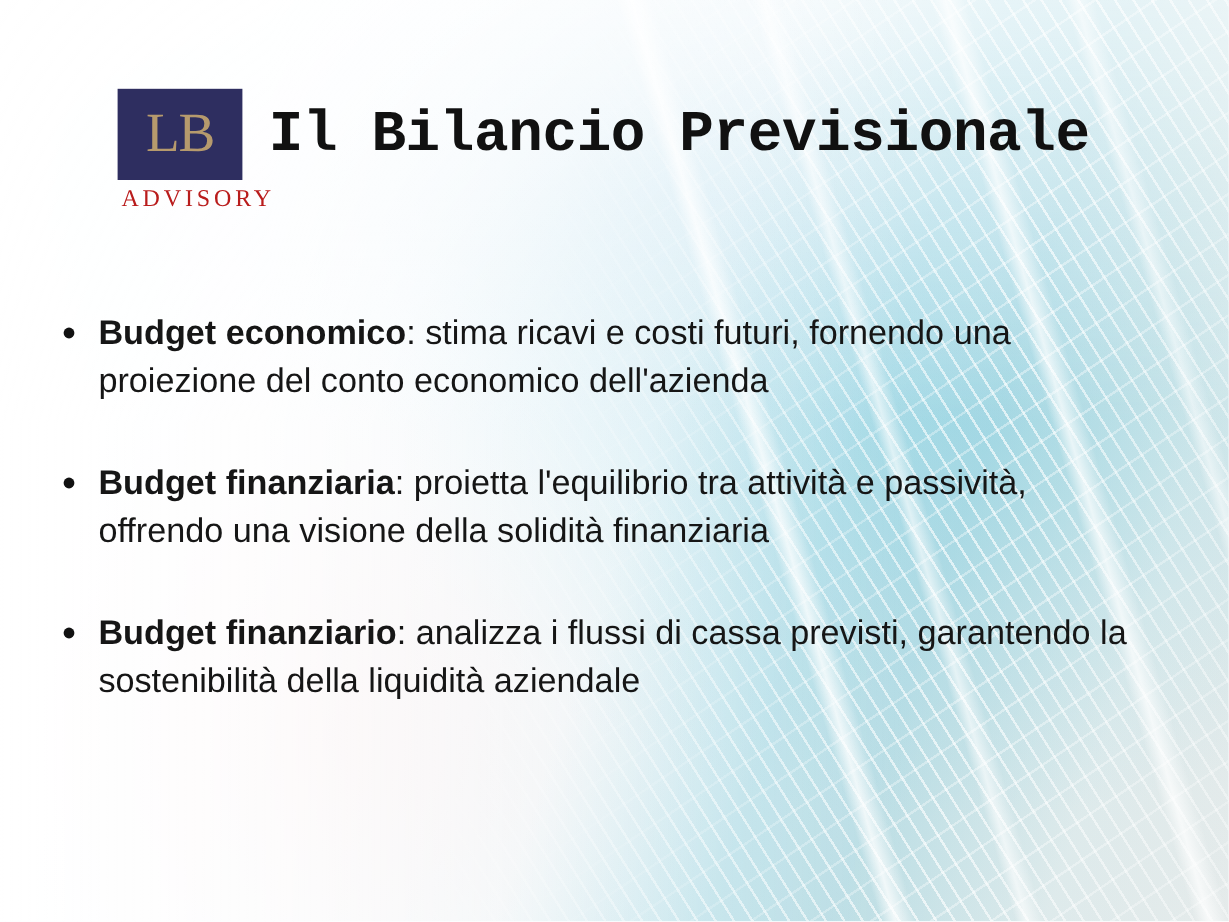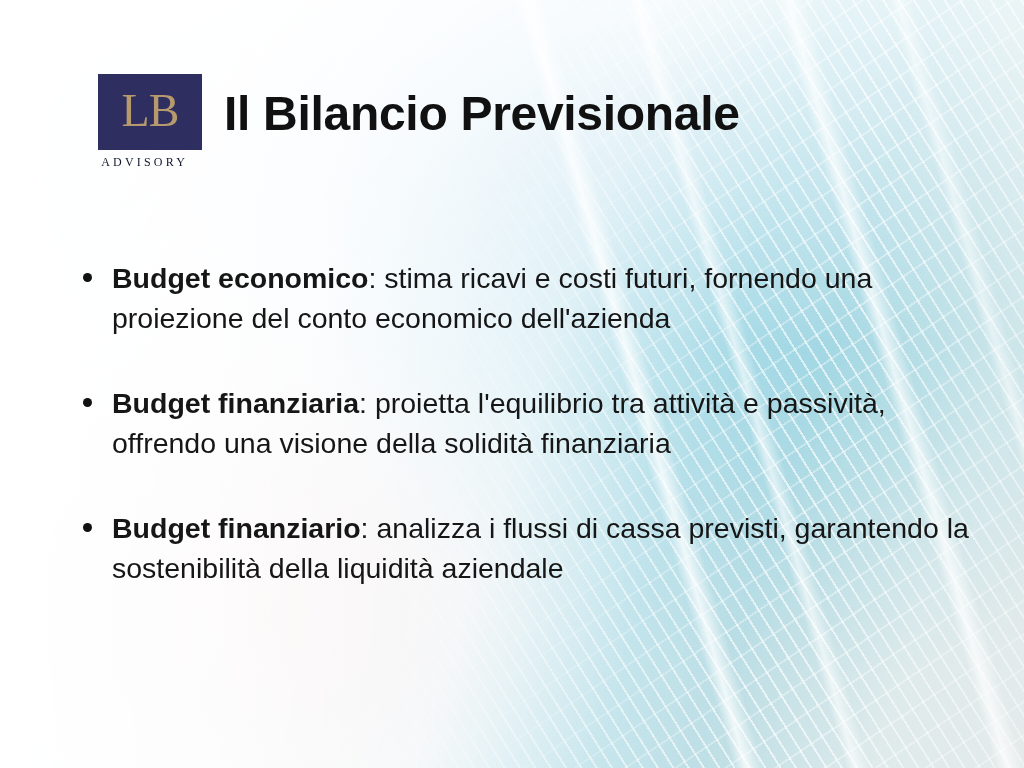--- a/index.html
+++ b/index.html
@@ -99,7 +99,7 @@
   .logo {
     width: 104px;
     flex: 0 0 104px;
-    text-align: left;
+    text-align: right;
     user-select: none;
   }
   .logo-mark {

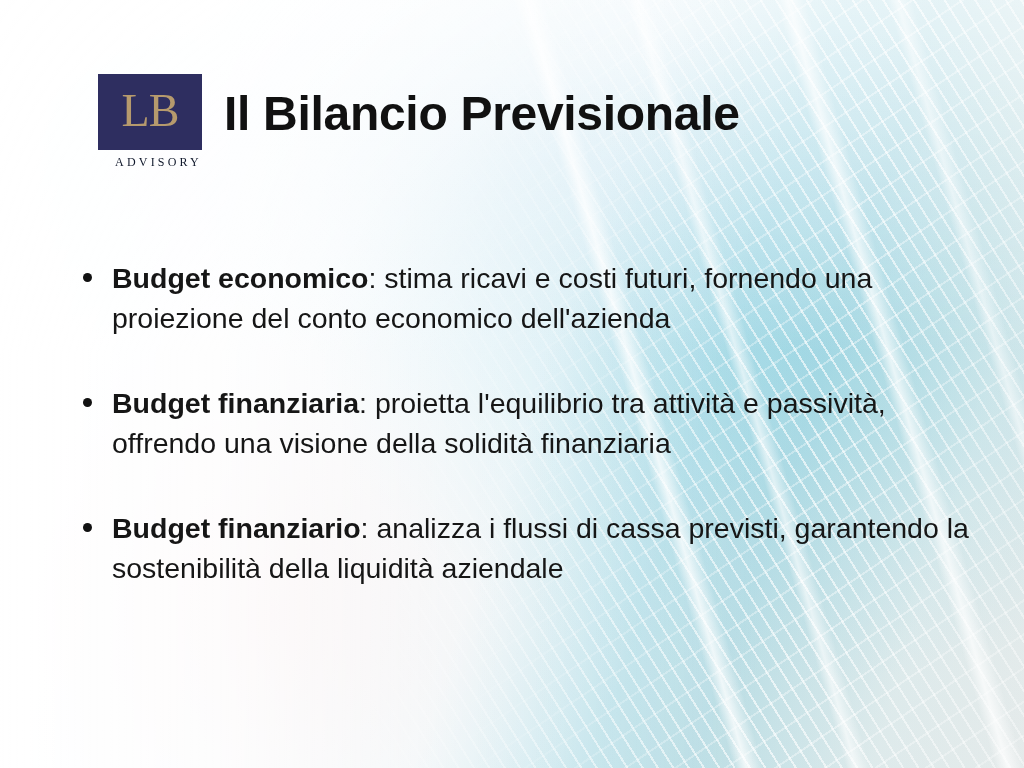--- a/index.html
+++ b/index.html
@@ -136,6 +136,7 @@
     color: #111111;
     letter-spacing: -0.3px;
     white-space: nowrap;
+    font-family: Liberation Mono, monospace;
   }
 
   

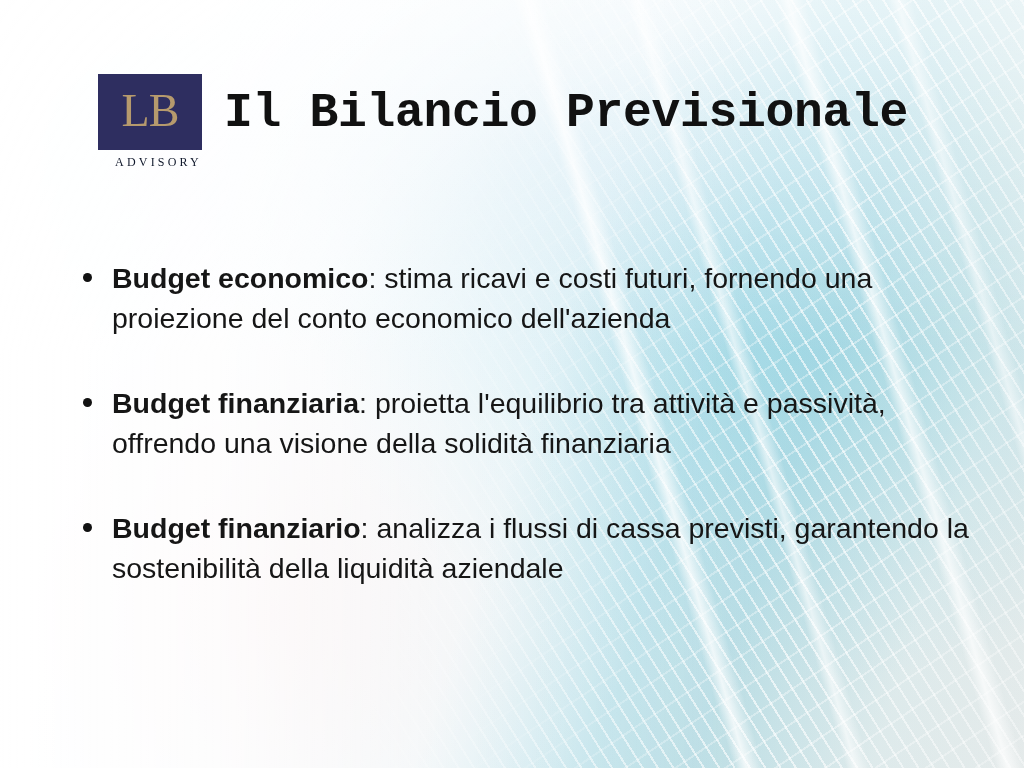--- a/index.html
+++ b/index.html
@@ -123,9 +123,9 @@
   .logo-word {
     margin-top: 5px;
     font-family: "Liberation Serif", serif;
-    font-size: 12px;
+    font-size: 20px;
     letter-spacing: 3.2px;
-    color: #0f172a;
+    color: #b91c1c;
     text-indent: 3.2px;
   }
   .title {

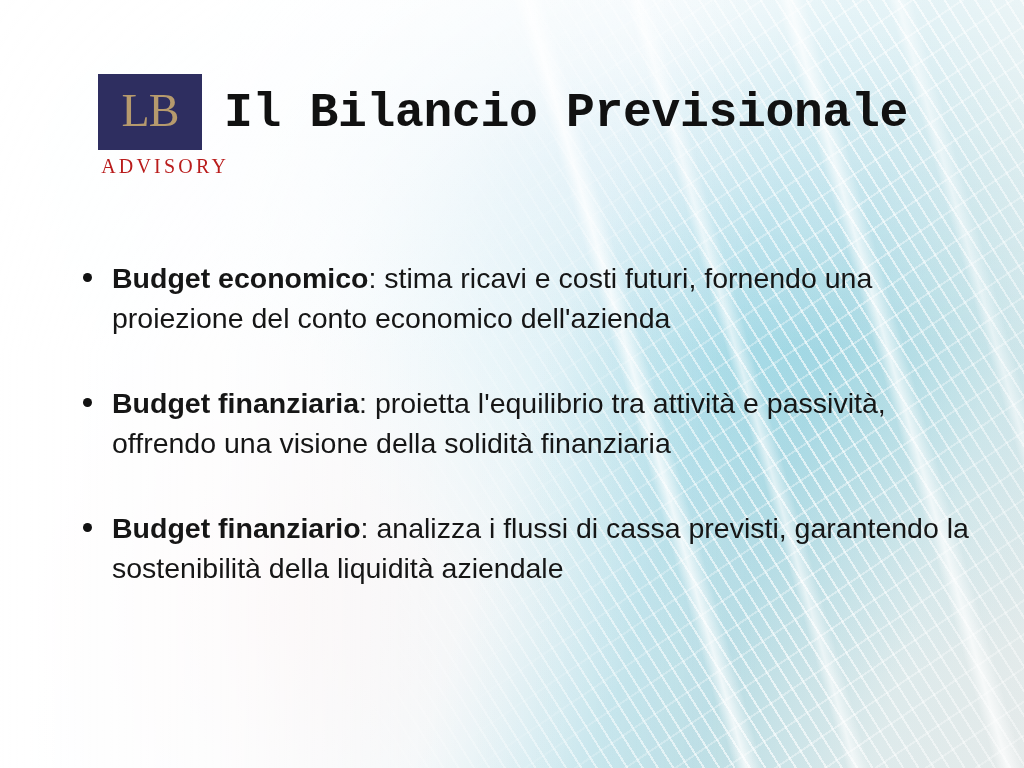--- a/index.html
+++ b/index.html
@@ -142,7 +142,7 @@
   
   .bullets {
     position: absolute;
-    left: 74px;
+    left: 44px;
     top: 258px;
     width: 920px;
   }

